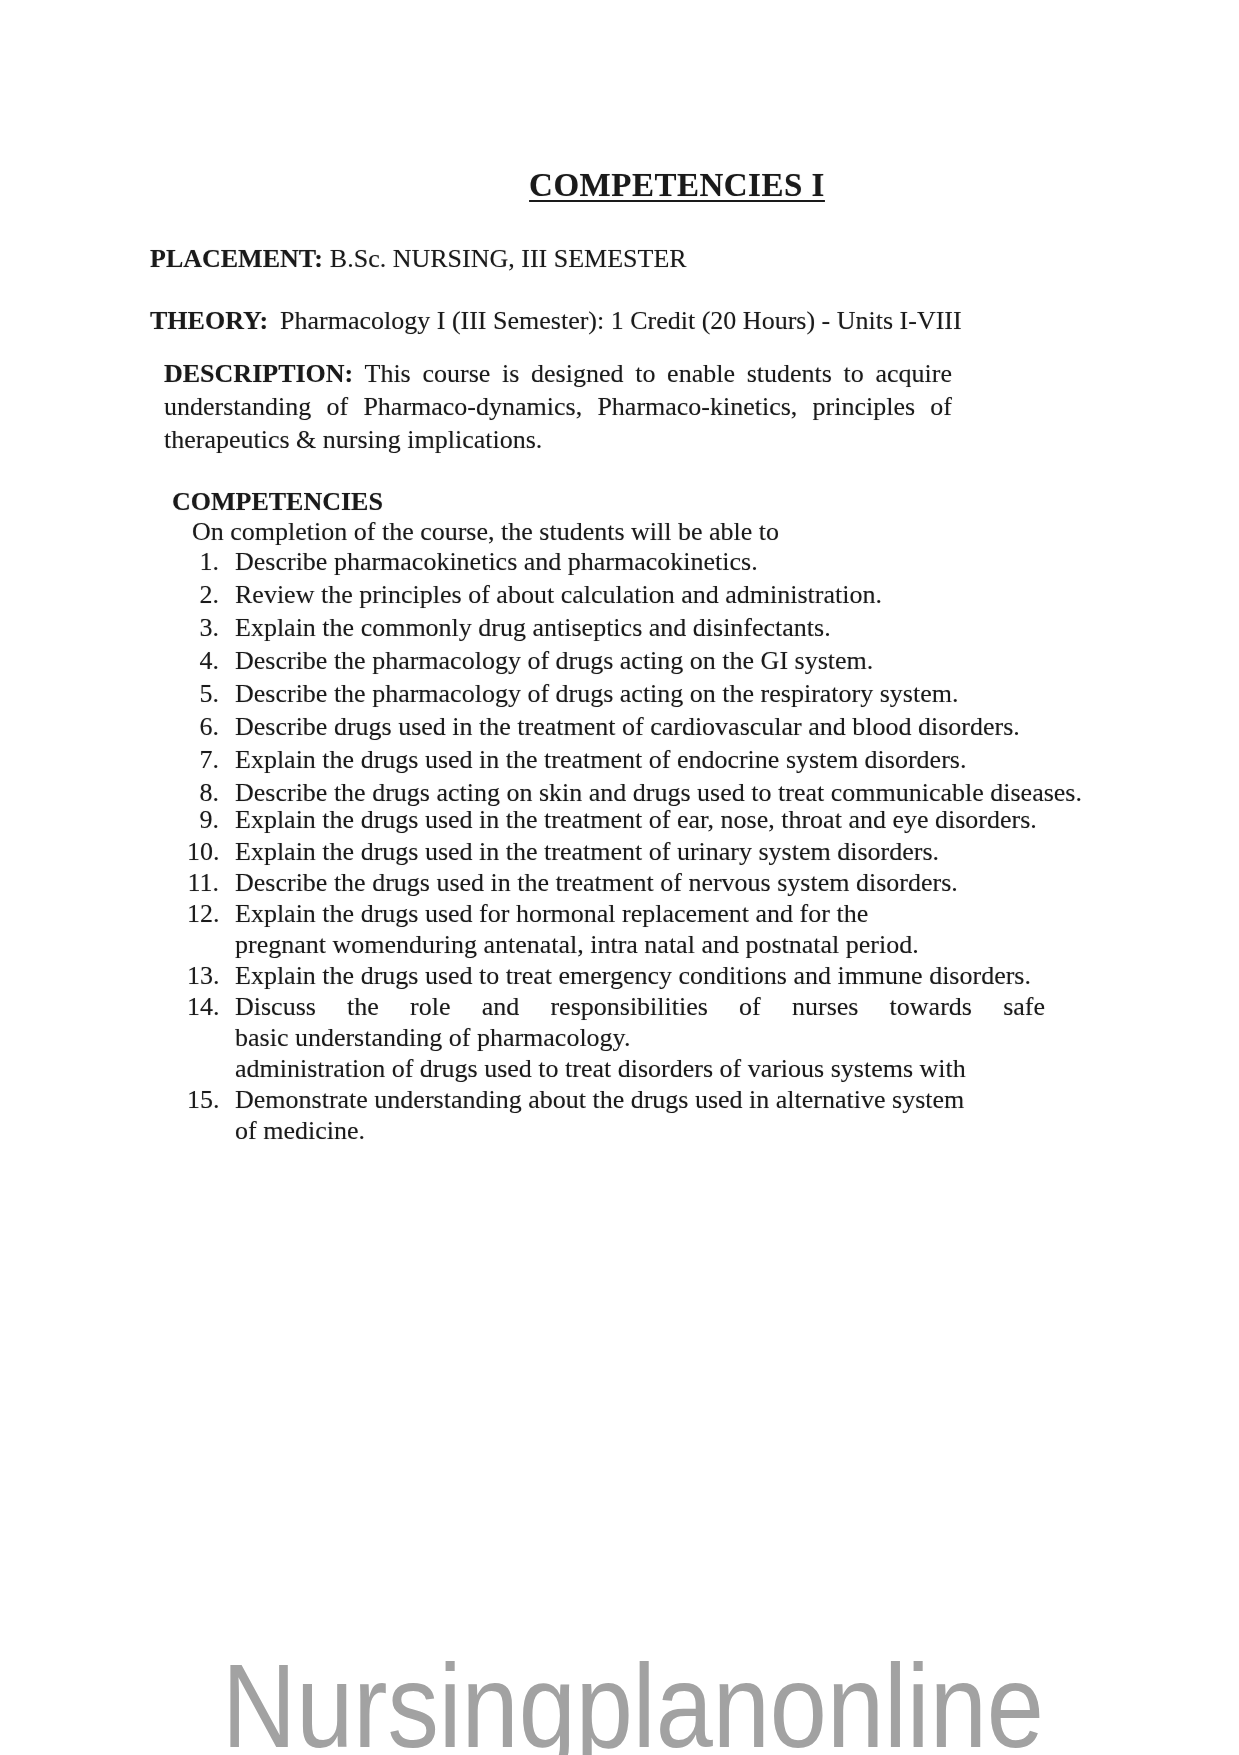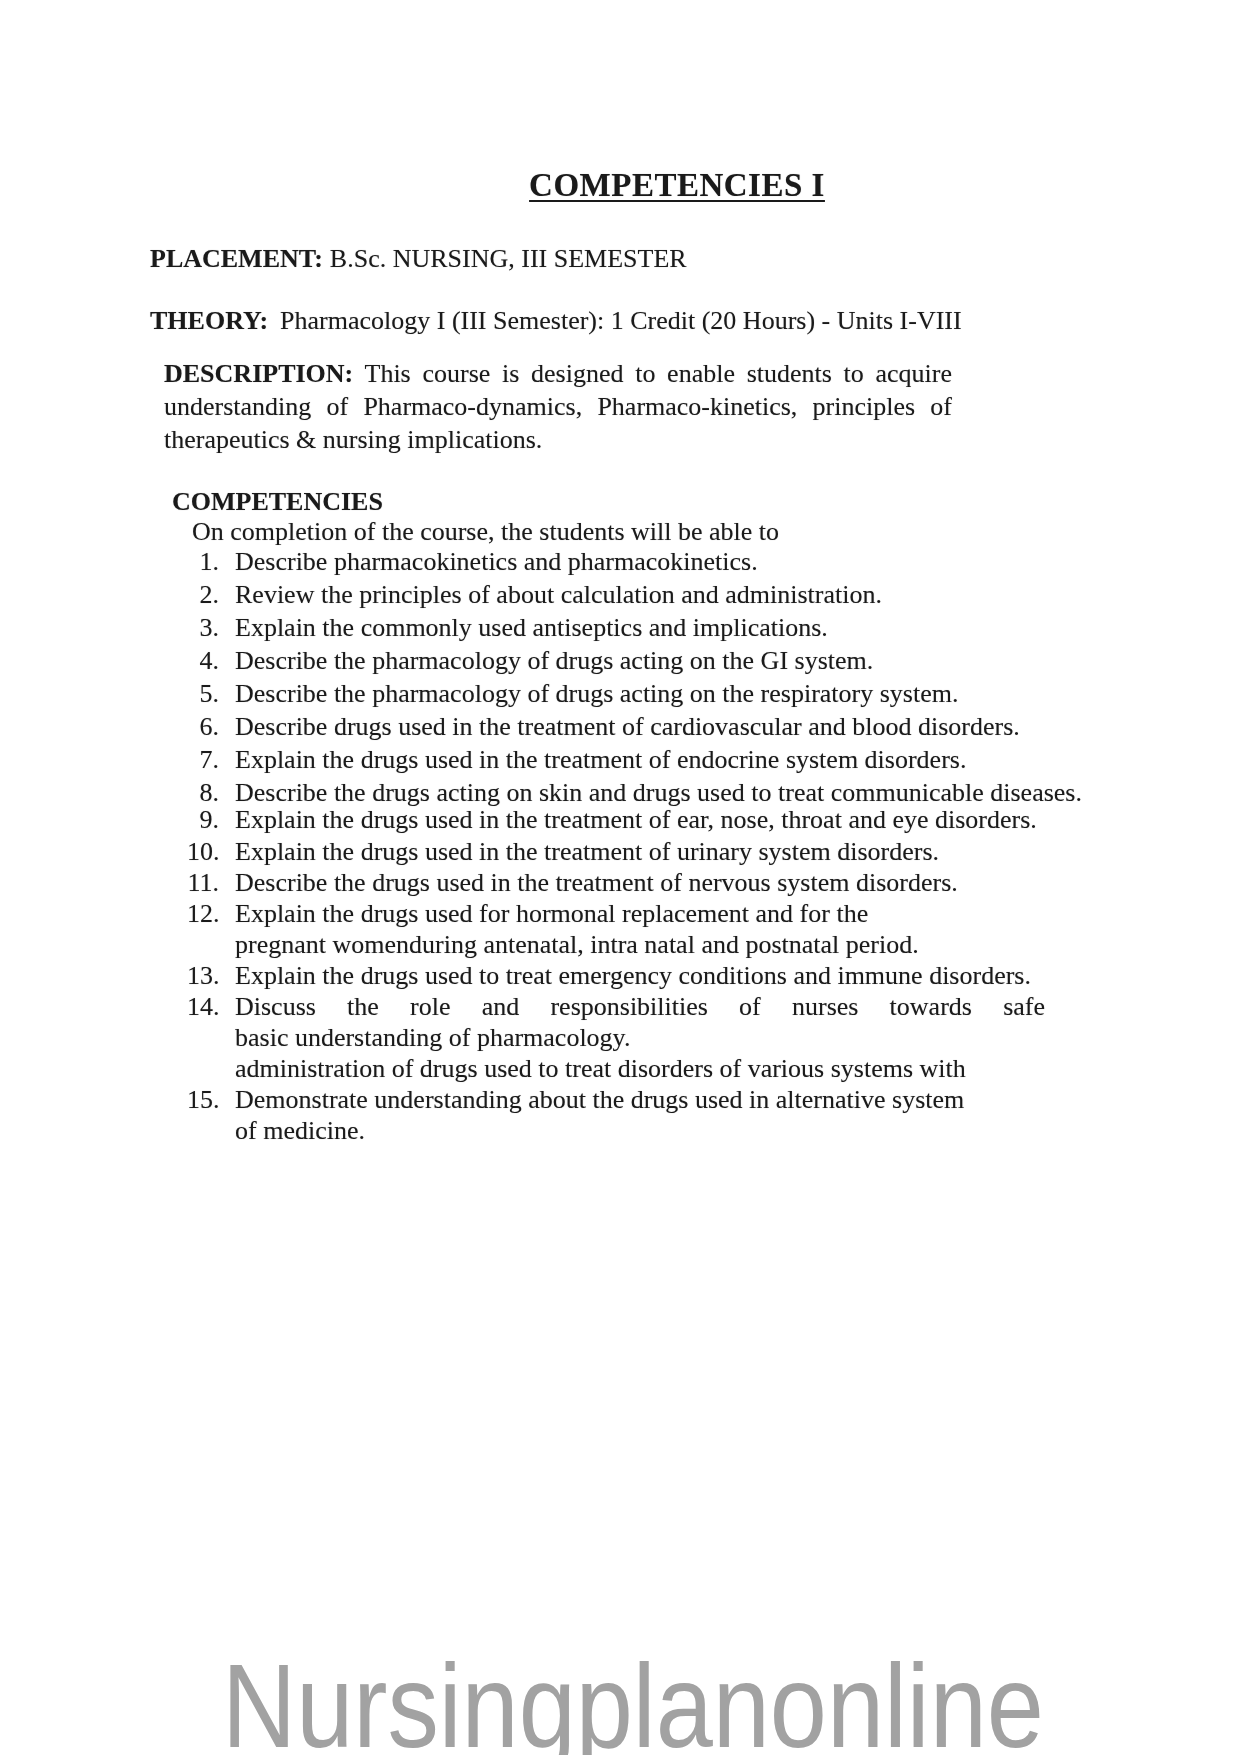--- a/index.html
+++ b/index.html
@@ -132,7 +132,7 @@
       </div>
       <div class="list-row">
         <span class="num">3.</span>
-        <div class="line-text">Explain the commonly used antiseptics and implications.</div>
+        <div class="line-text">Explain the commonly drug antiseptics and disinfectants.</div>
       </div>
       <div class="list-row">
         <span class="num">4.</span>

